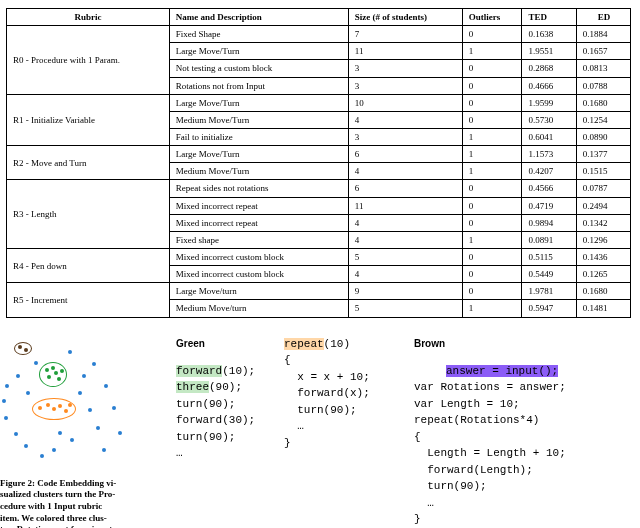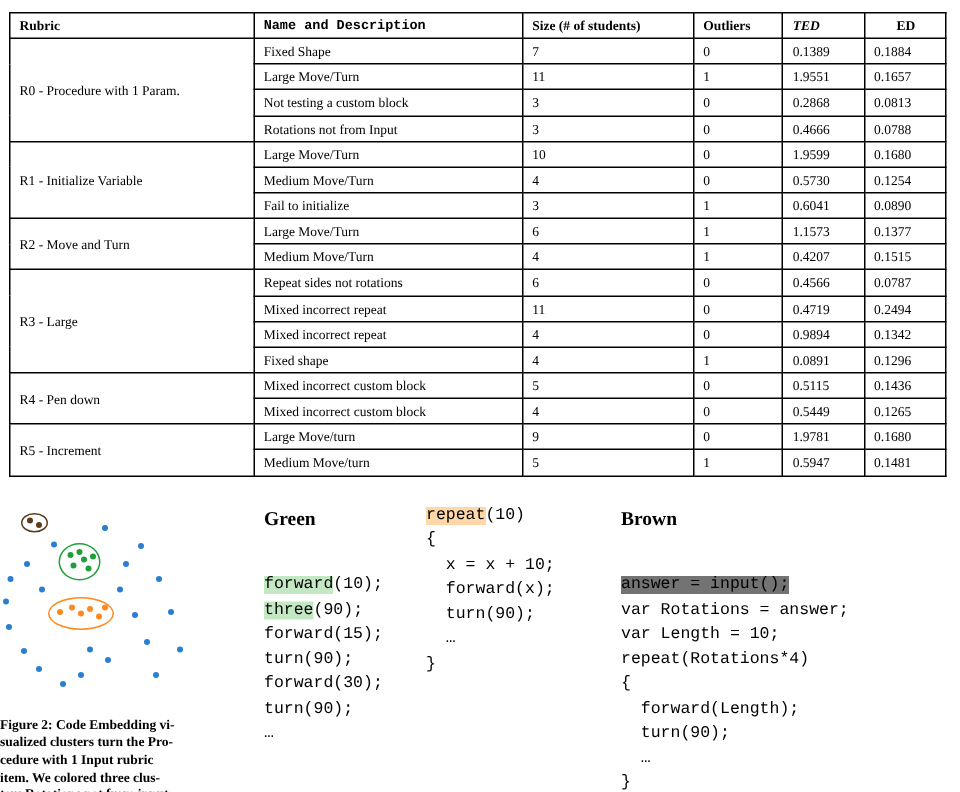--- a/index.html
+++ b/index.html
@@ -8,7 +8,7 @@
   table { border-collapse: collapse; width: 625px; margin-left: 6px; }
   th, td { border: 1px solid #000; padding: 2px 6px; text-align: left; font-size: 9px; line-height: 1.35; vertical-align: middle; }
   th { font-weight: bold; }
-  .rubric-col { width: 150px; }
+  .rubric-col { width: 150px; text-align: center; }
   .name-col { width: 165px; font-family: Liberation Mono, monospace; }
   .size-col { width: 105px; }
   .out-col { width: 55px; }

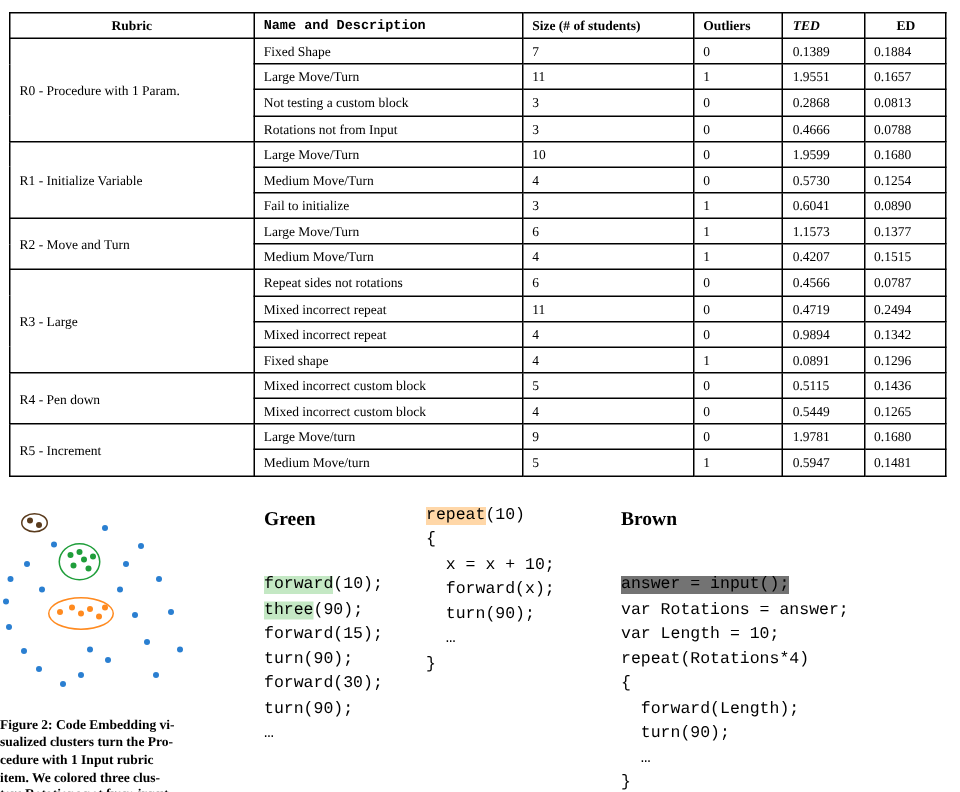--- a/index.html
+++ b/index.html
@@ -9,7 +9,7 @@
   th, td { border: 1px solid #000; padding: 2px 6px; text-align: left; font-size: 9px; line-height: 1.35; vertical-align: middle; }
   th { font-weight: bold; }
   .rubric-col { width: 150px; text-align: center; }
-  .name-col { width: 165px; font-family: Liberation Mono, monospace; }
+  .name-col { width: 165px; }
   .size-col { width: 105px; }
   .out-col { width: 55px; }
   .ted-col { width: 50px; font-style: italic; }

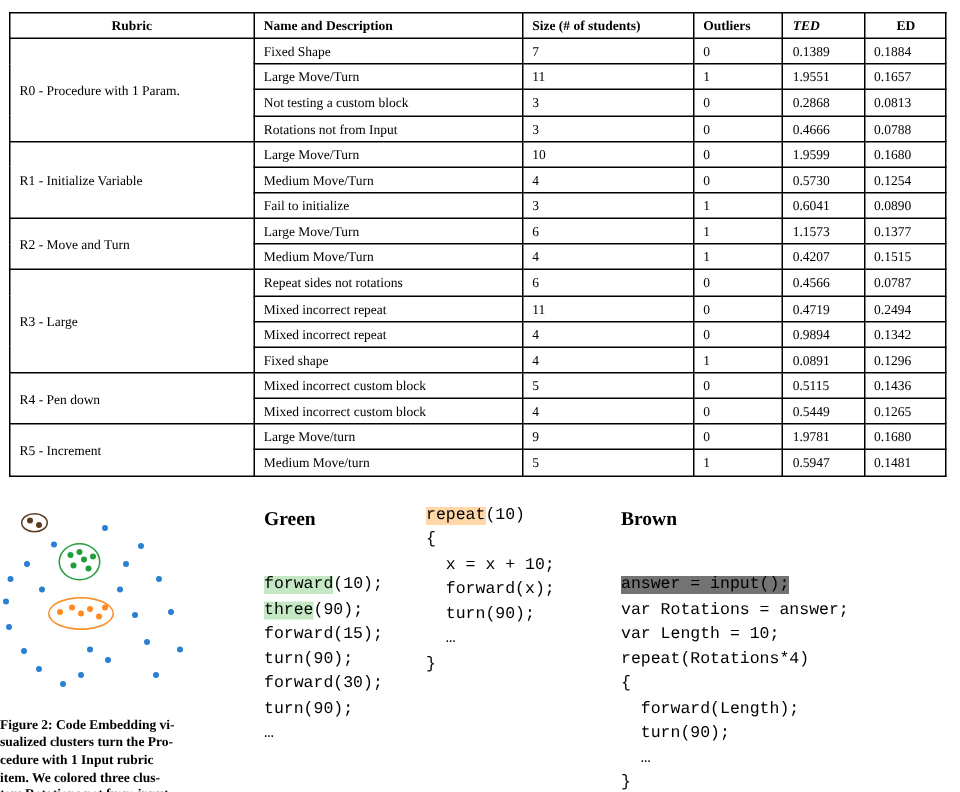--- a/index.html
+++ b/index.html
@@ -12,7 +12,7 @@
   .name-col { width: 165px; }
   .size-col { width: 105px; }
   .out-col { width: 55px; }
-  .ted-col { width: 50px; font-style: italic; }
+  .ted-col { width: 50px; }
   .ed-col { width: 50px; padding-left: 21px; }
 
   .lower { display: flex; margin-top: 18px; }

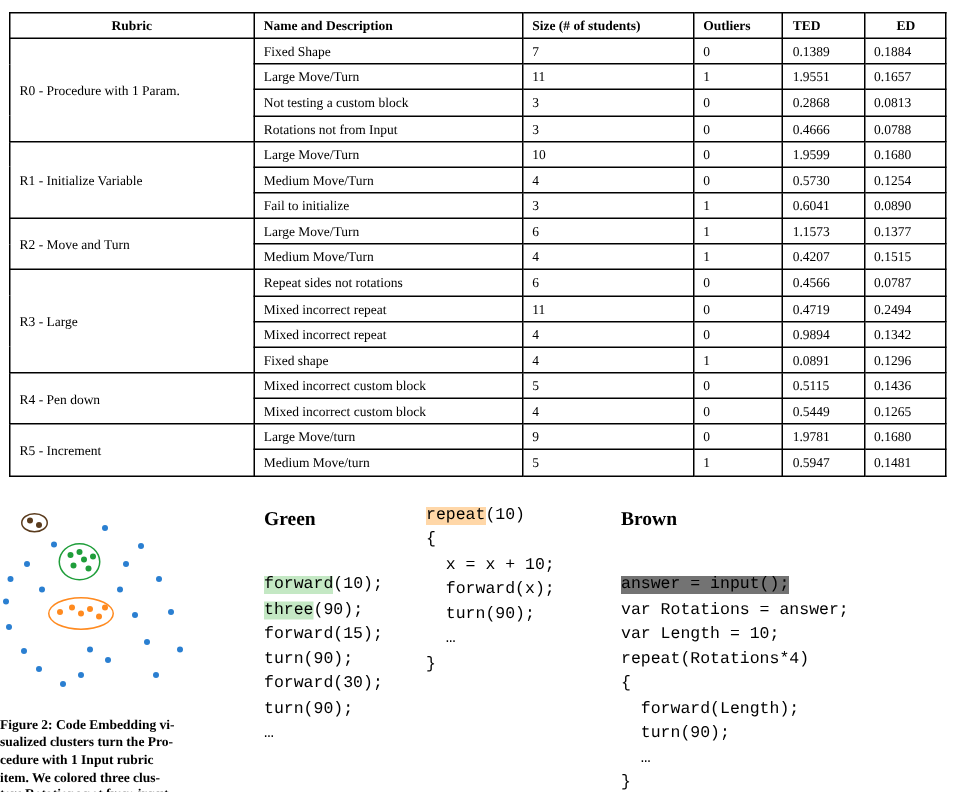--- a/index.html
+++ b/index.html
@@ -63,7 +63,7 @@
           <td>Fixed Shape</td>
           <td>7</td>
           <td>0</td>
-          <td>0.1389</td>
+          <td>0.1638</td>
           <td>0.1884</td>
         </tr>
         <tr>

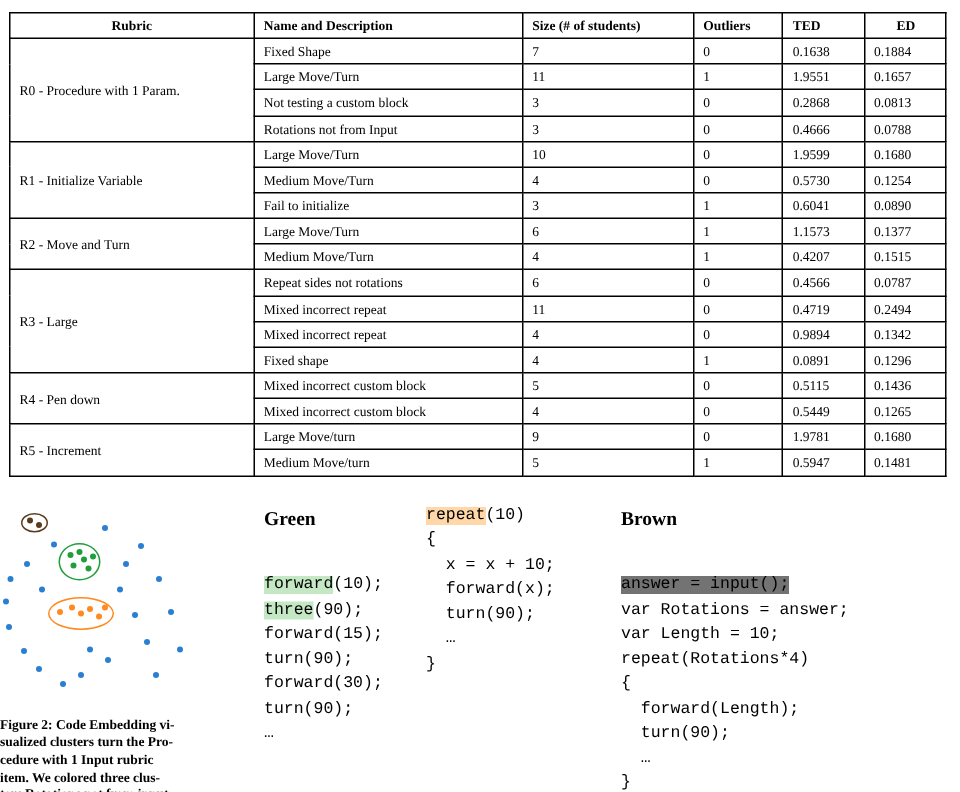--- a/index.html
+++ b/index.html
@@ -125,7 +125,7 @@
           <td>0.1515</td>
         </tr>
         <tr>
-          <td rowspan="4">R3 - Large</td>
+          <td rowspan="4">R3 - Length</td>
           <td>Repeat sides not rotations</td>
           <td>6</td>
           <td>0</td>

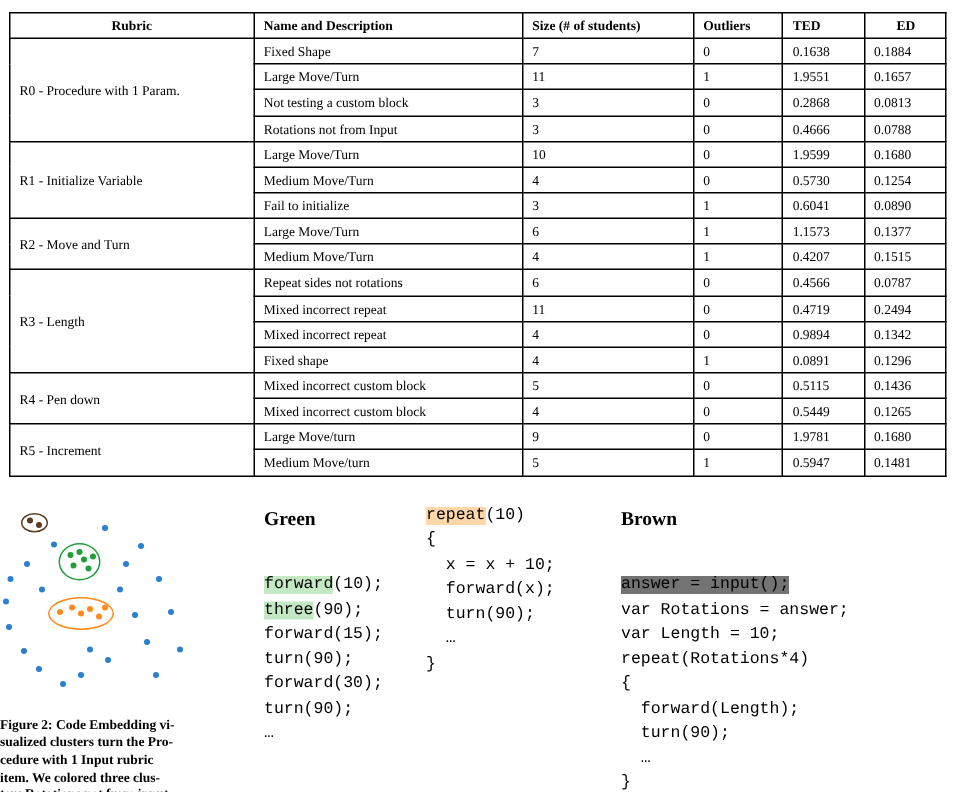--- a/index.html
+++ b/index.html
@@ -33,7 +33,7 @@
 
   .code-cols { flex: 1; display: flex; gap: 0; padding-left: 44px; }
   .code-col { font-family: Consolas, "Courier New", monospace; font-size: 11px; line-height: 1.5; }
-  .code-col .hdr { font-family: Liberation Serif, serif; font-weight: bold; font-size: 13px; margin-bottom: 27px; }
+  .code-col .hdr { font-family: Liberation Sans, sans-serif; font-weight: bold; font-size: 10px; margin-bottom: 12px; }
   .code-col.green-col { width: 108px; }
   .code-col.orange-col { width: 130px; }
   .code-col.brown-col { width: 200px; }

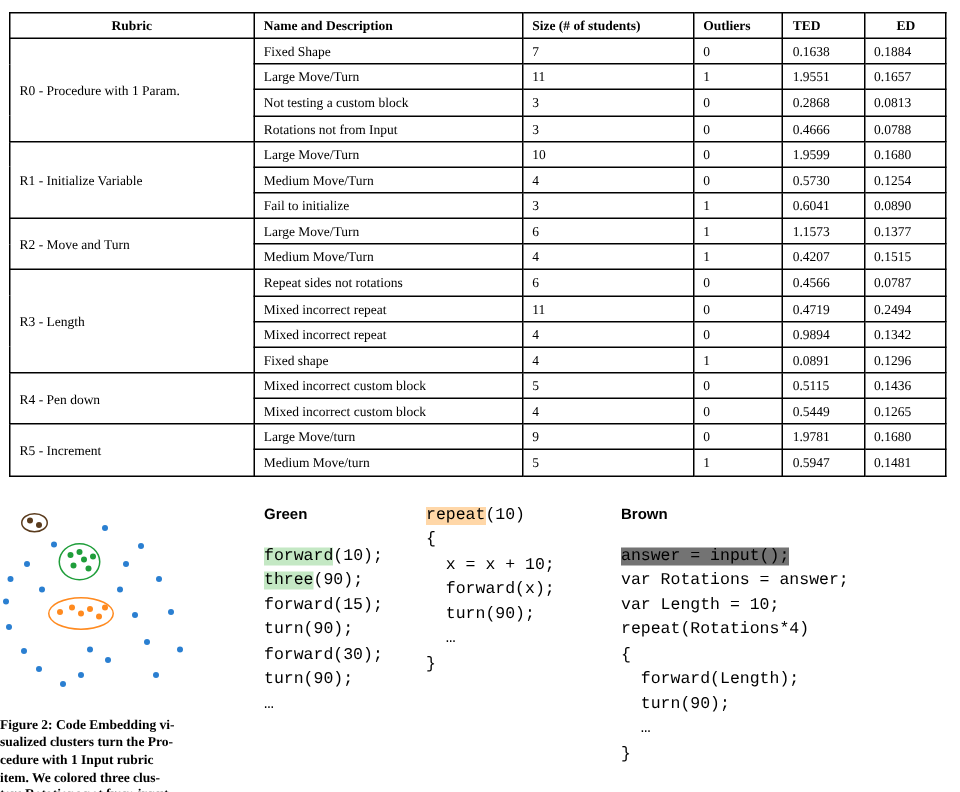--- a/index.html
+++ b/index.html
@@ -39,7 +39,7 @@
   .code-col.brown-col { width: 200px; }
   .hl-green { background: #c4e8c4; }
   .hl-orange { background: #ffd7a8; }
-  .hl-pink { background: #737373; }
+  .hl-pink { background: #8b5cf6; margin-left: 32px; }
 </style>
 </head>
 <body>

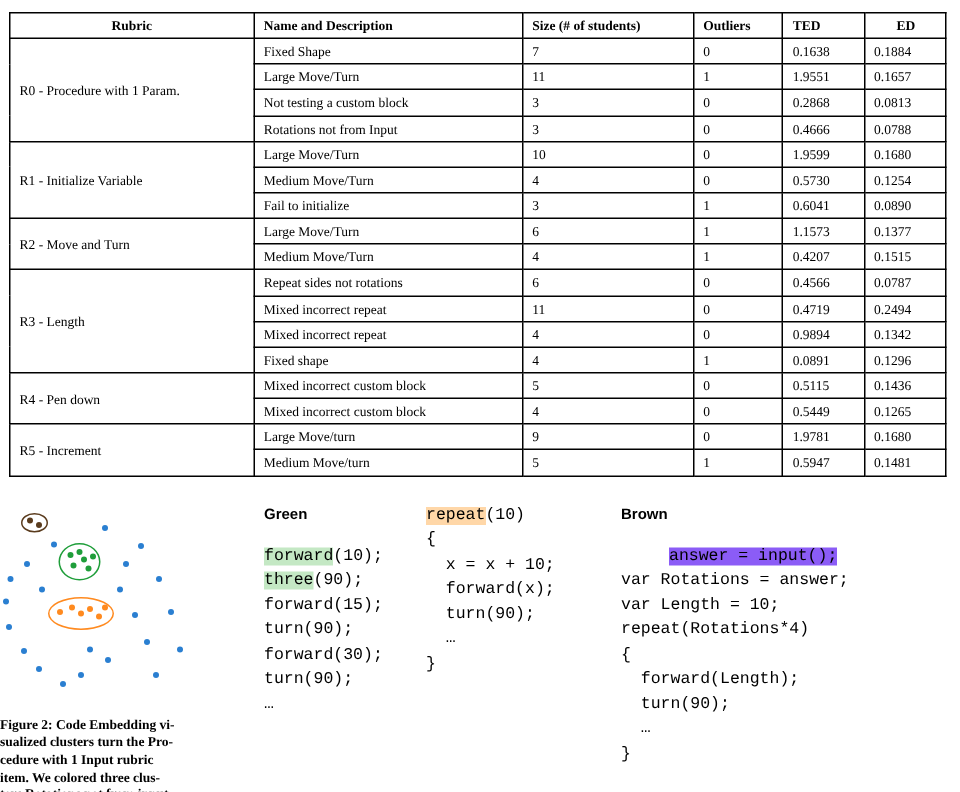--- a/index.html
+++ b/index.html
@@ -248,7 +248,6 @@
         <div class="hdr">Green</div>
         <div><span class="hl-green">forward</span><span>(10);</span></div>
         <div><span class="hl-green">three</span><span>(90);</span></div>
-        <div>forward(15);</div>
         <div>turn(90);</div>
         <div>forward(30);</div>
         <div>turn(90);</div>

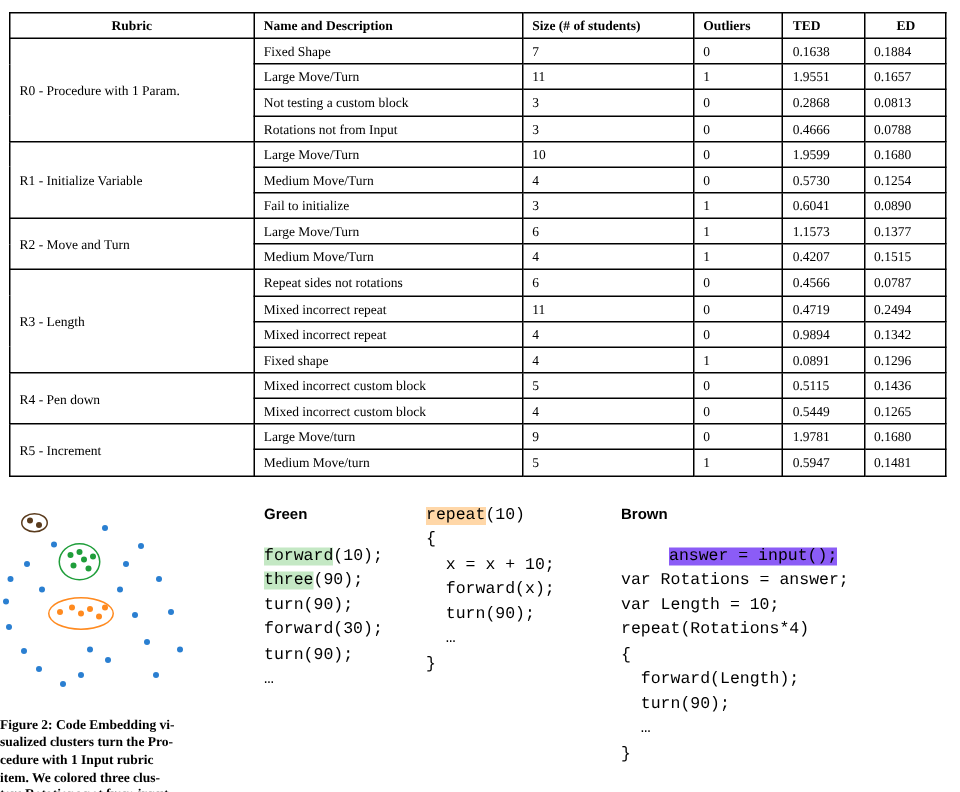--- a/index.html
+++ b/index.html
@@ -271,6 +271,7 @@
         <div>var Length = 10;</div>
         <div>repeat(Rotations*4)</div>
         <div>{</div>
+        <div style="white-space:pre">  Length = Length + 10;</div>
         <div style="white-space:pre">  forward(Length);</div>
         <div style="white-space:pre">  turn(90);</div>
         <div style="white-space:pre">  …</div>

